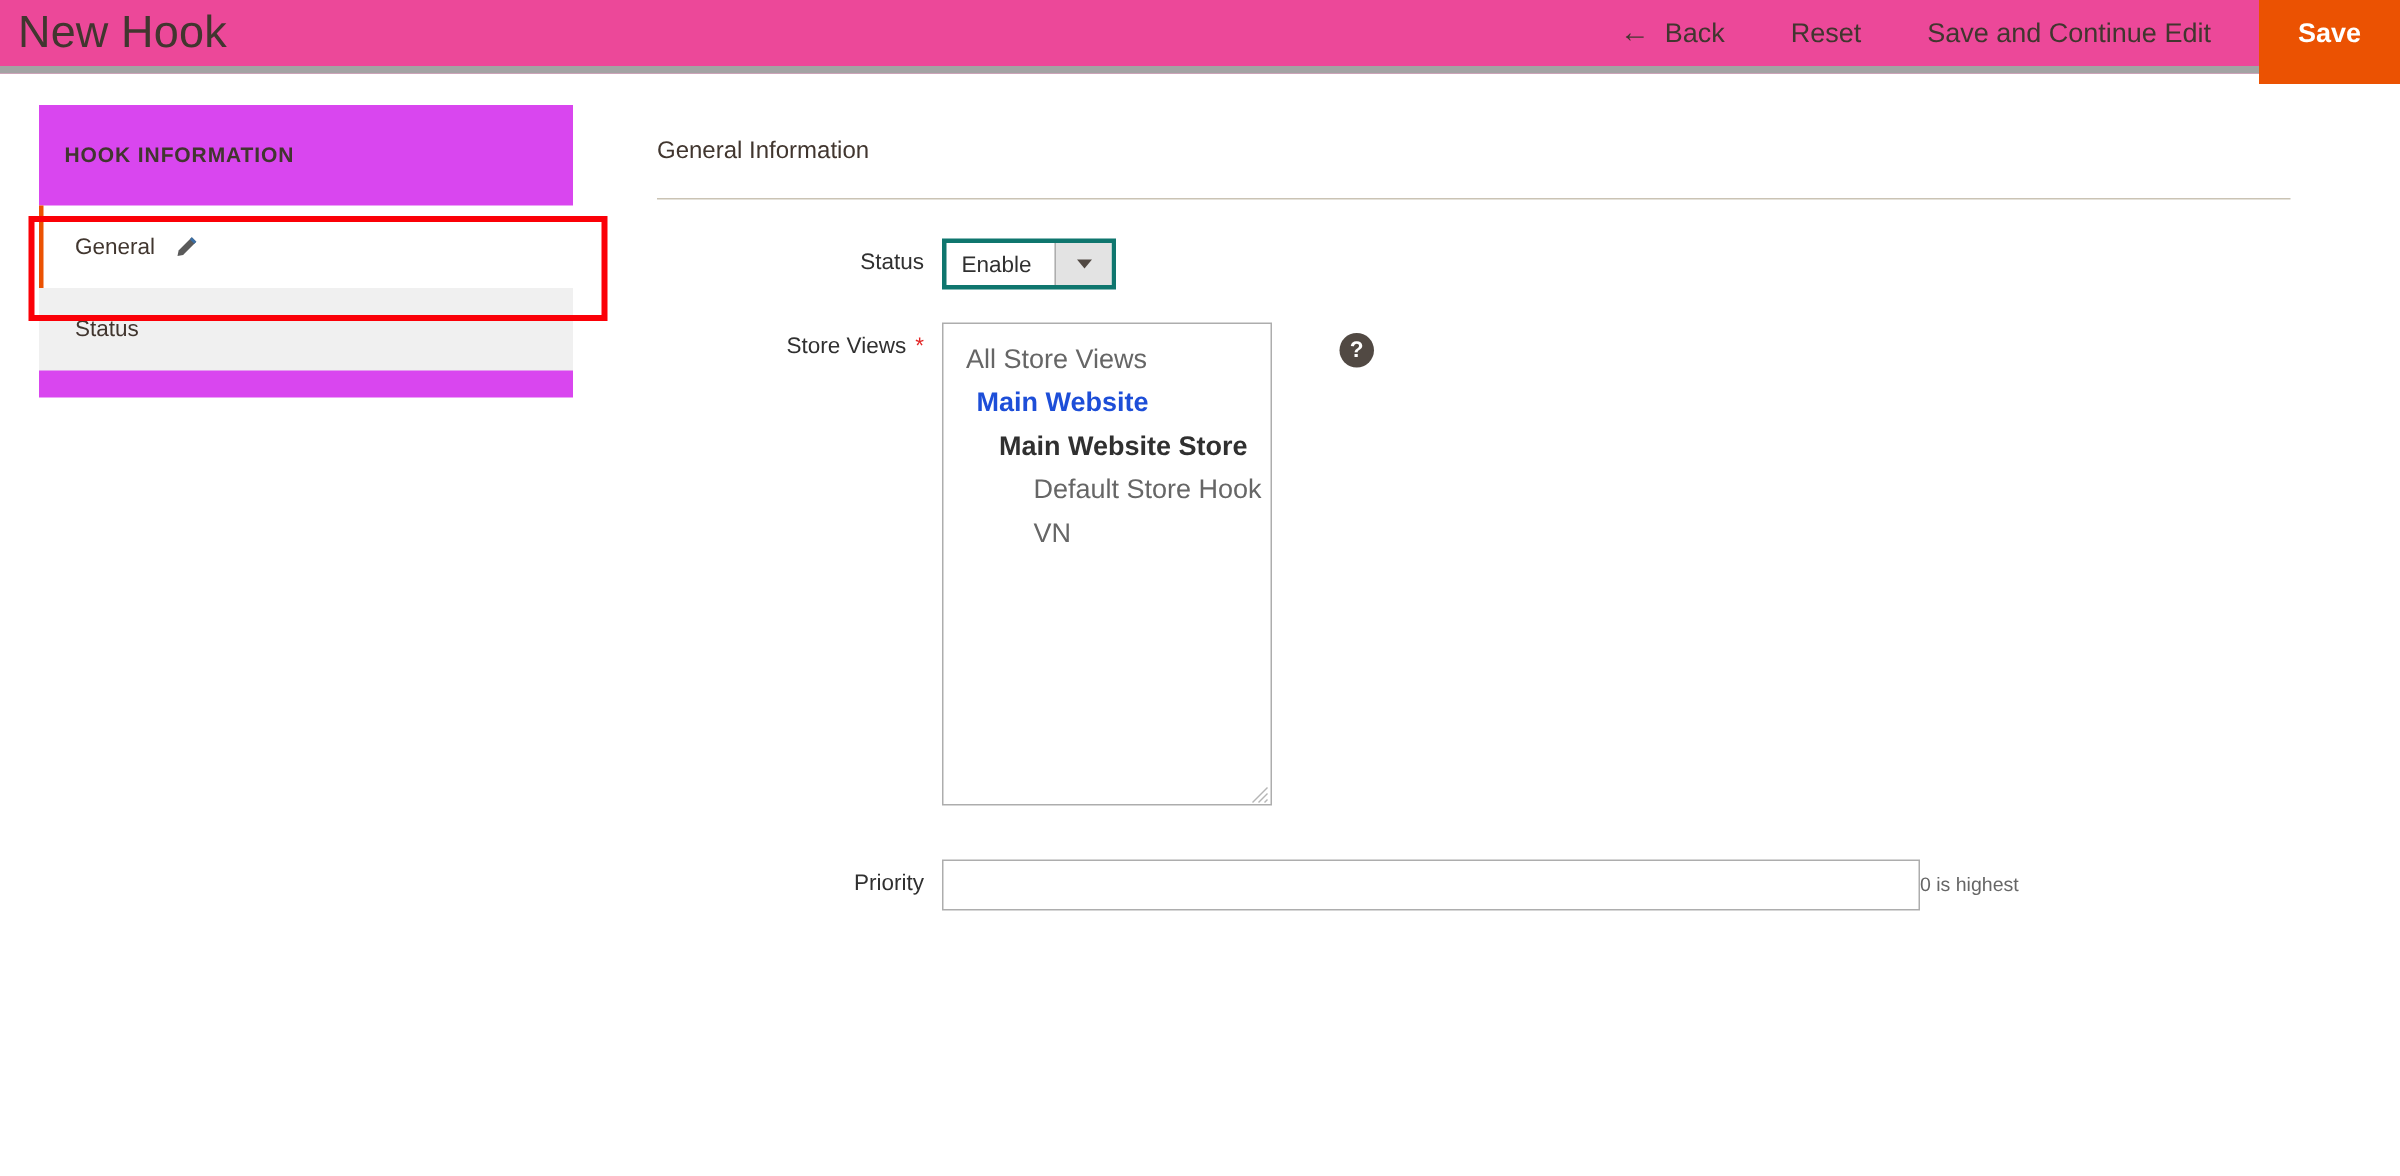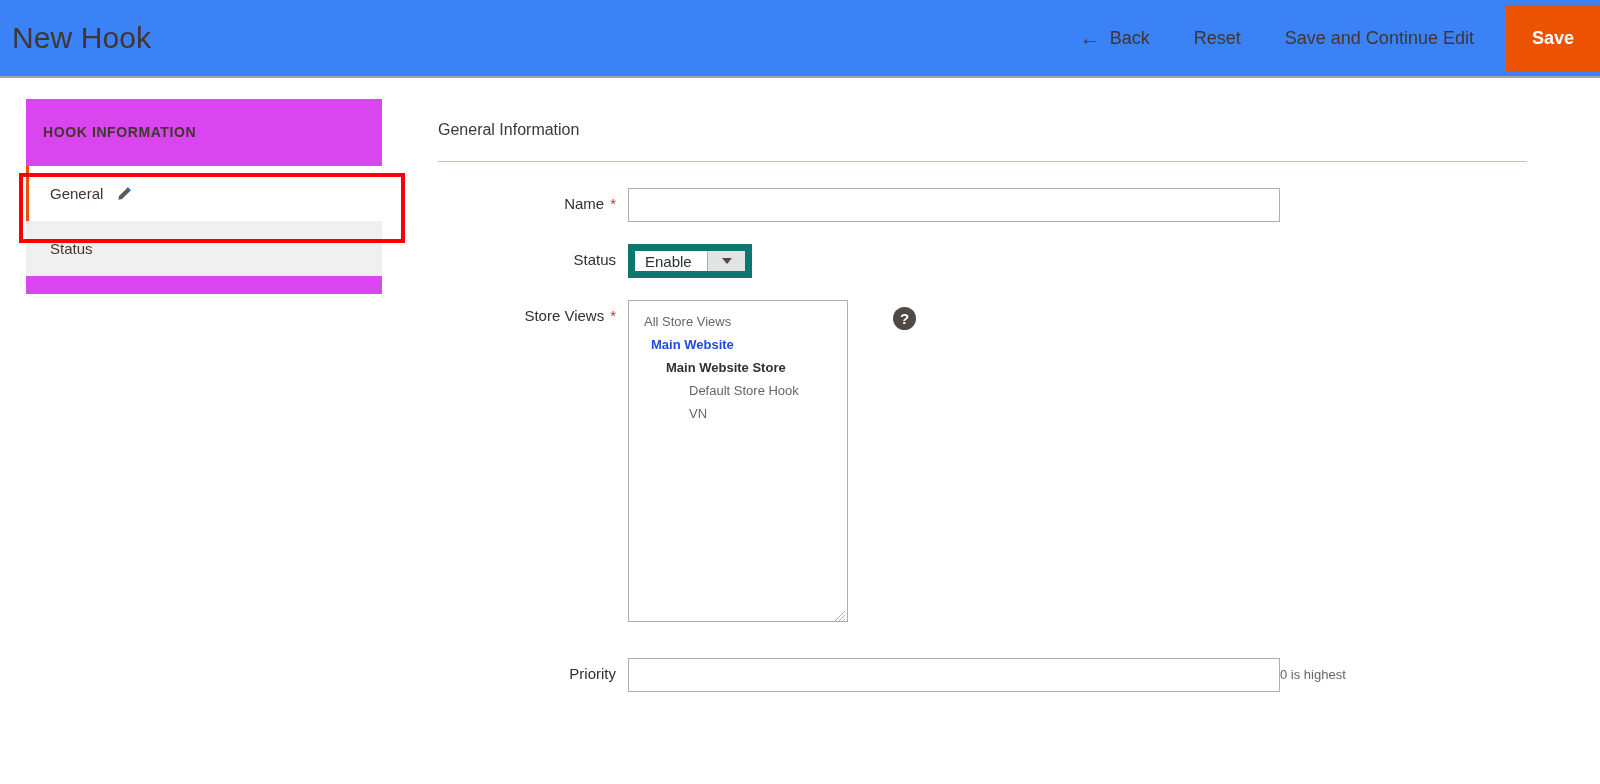--- a/index.html
+++ b/index.html
@@ -15,9 +15,9 @@
   
   .page-header {
     position: relative;
-    height: 78px;
-    background: #3b82f6;
-    border-bottom: 2px solid #a3a3a3;
+    height: 49px;
+    background: #ec4899;
+    border-bottom: 5px solid #a3a3a3;
     display: flex;
     align-items: center;
     justify-content: space-between;

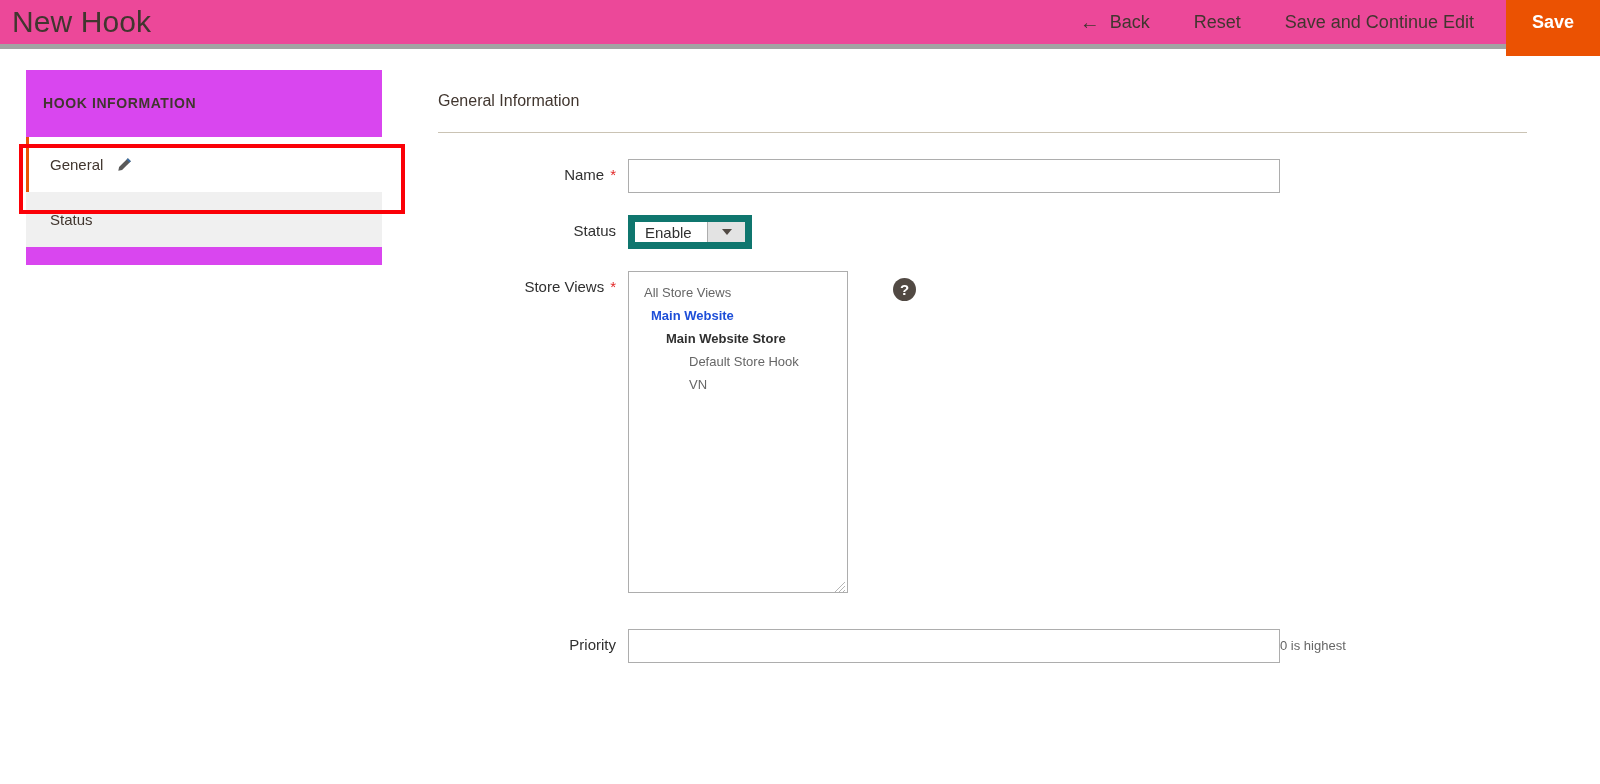--- a/index.html
+++ b/index.html
@@ -299,14 +299,6 @@
     <div class="section-title">General Information</div>
     <div class="section-rule"></div>
 
-    <div class="field-row">
-      <div class="field-label">
-        <span>Name</span><span class="req-star">*</span>
-      </div>
-      <div class="field-control">
-        <input class="text-input" type="text" value="" style="">
-      </div>
-    </div>
 
     <div class="field-row">
       <div class="field-label">Status</div>

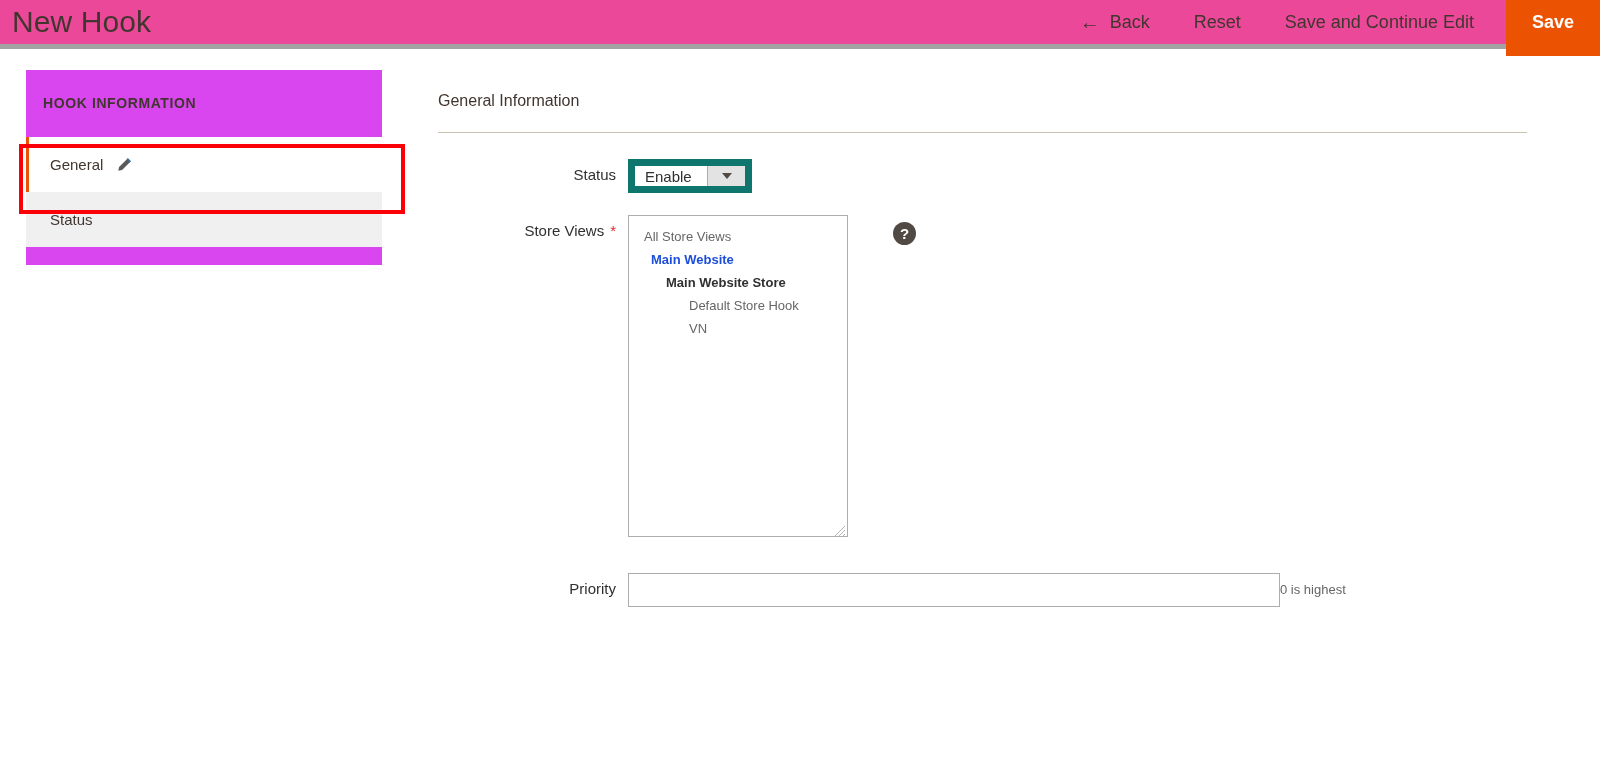--- a/index.html
+++ b/index.html
@@ -172,7 +172,7 @@
   .select-box {
     display: inline-flex;
     height: 34px;
-    border: 7px solid #0f766e;
+    border: 3px solid #0f766e;
     background: #ffffff;
     cursor: pointer;
     align-items: stretch;

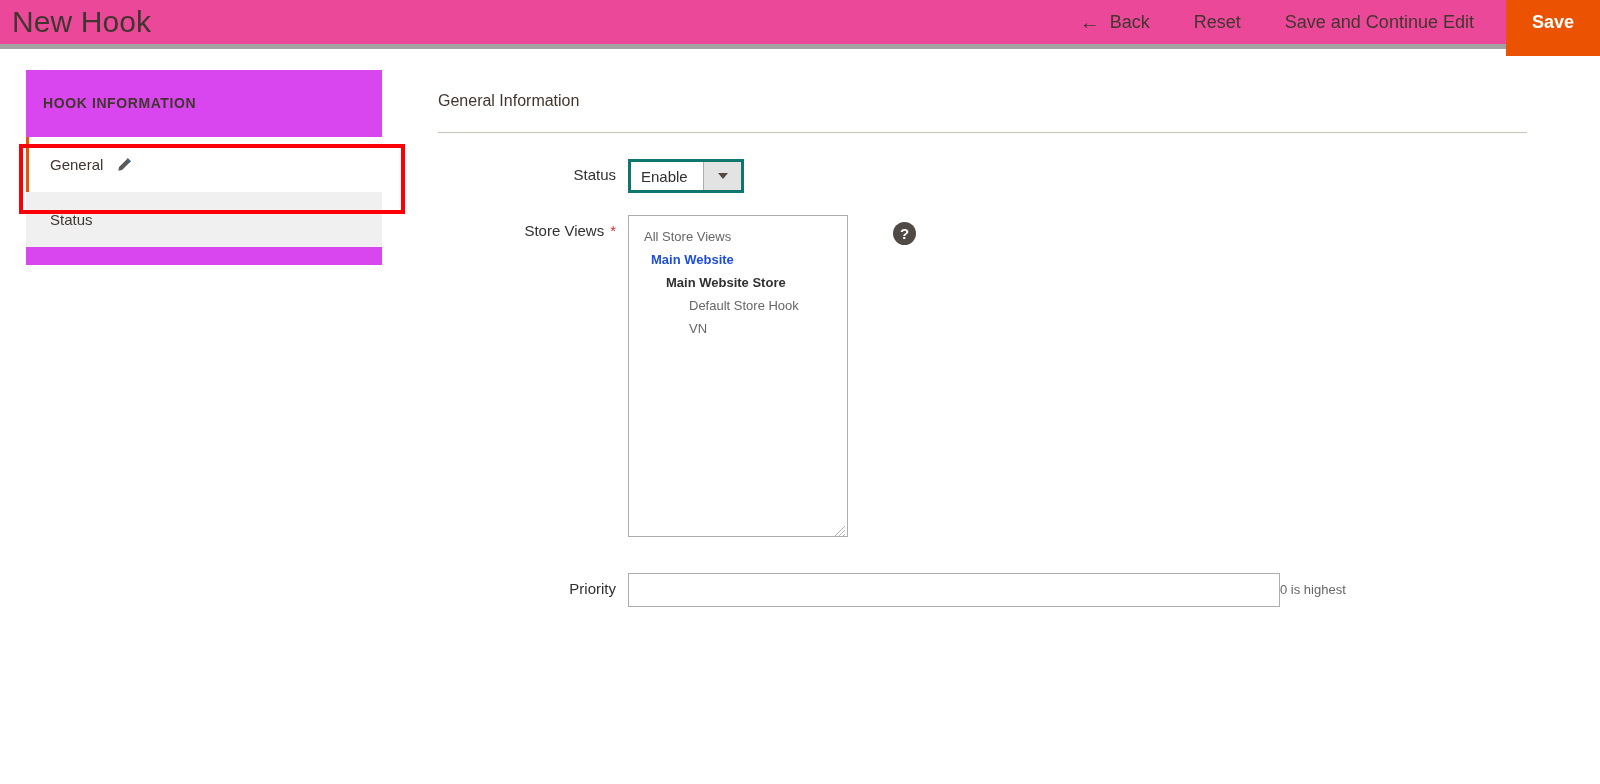--- a/index.html
+++ b/index.html
@@ -212,7 +212,7 @@
     cursor: default;
   }
   .ms-option {
-    font-size: 13px;
+    font-size: 18px;
     padding: 4px 10px;
     color: #666666;
     cursor: pointer;

